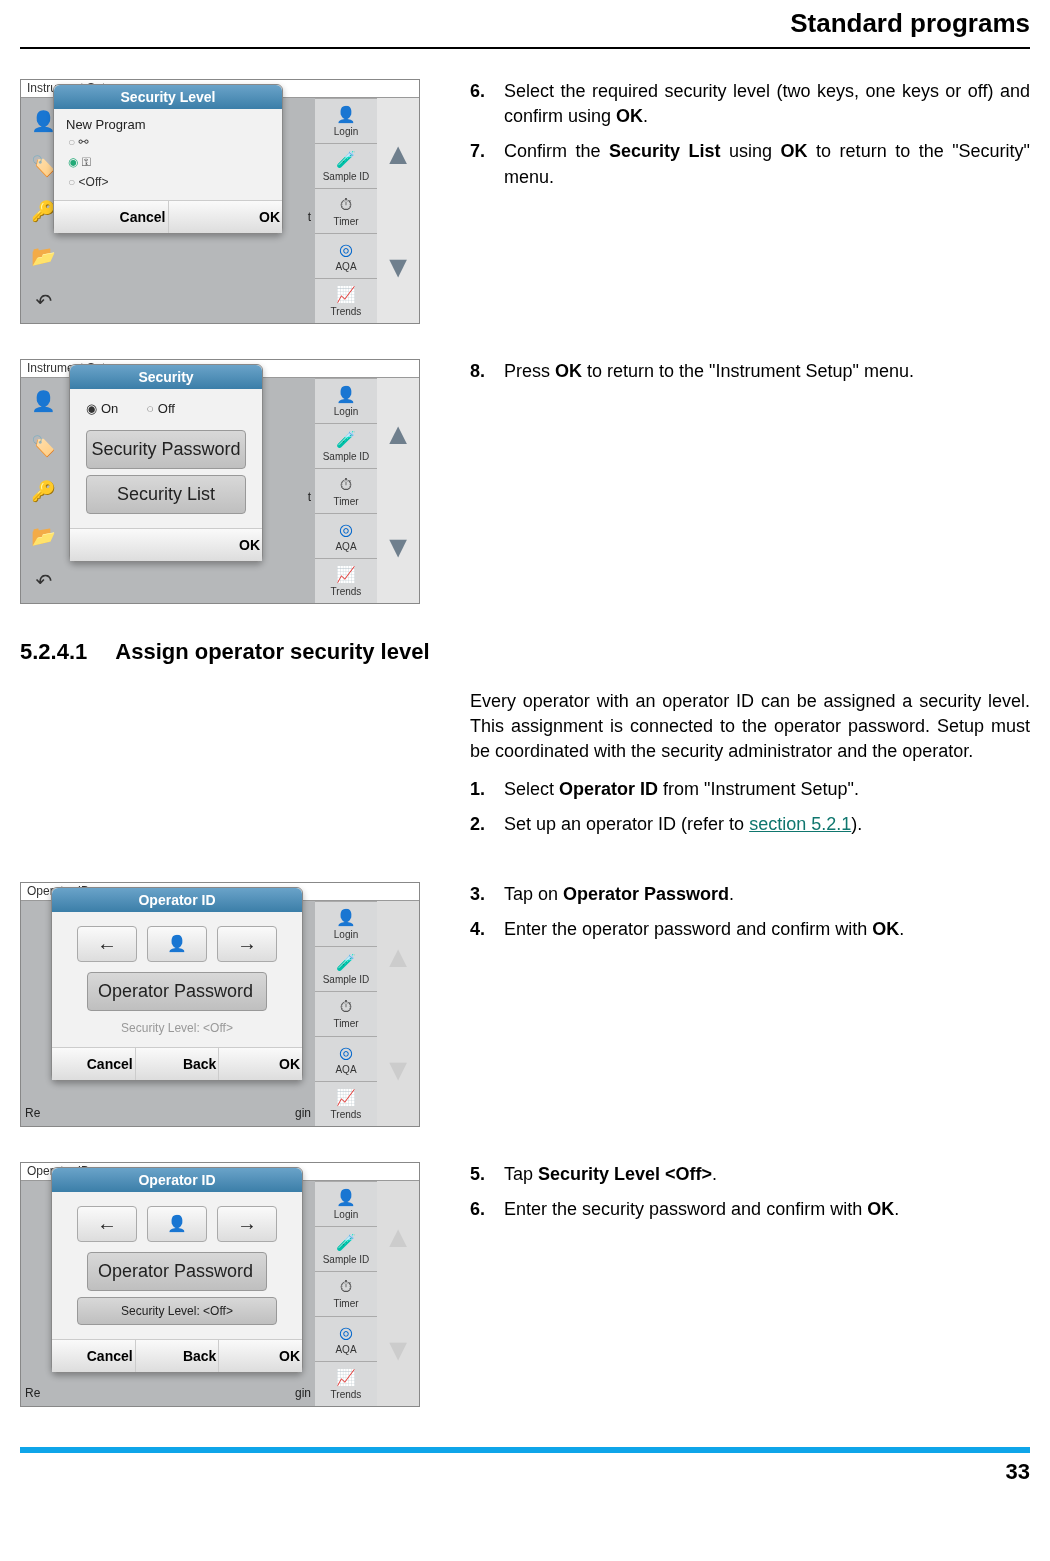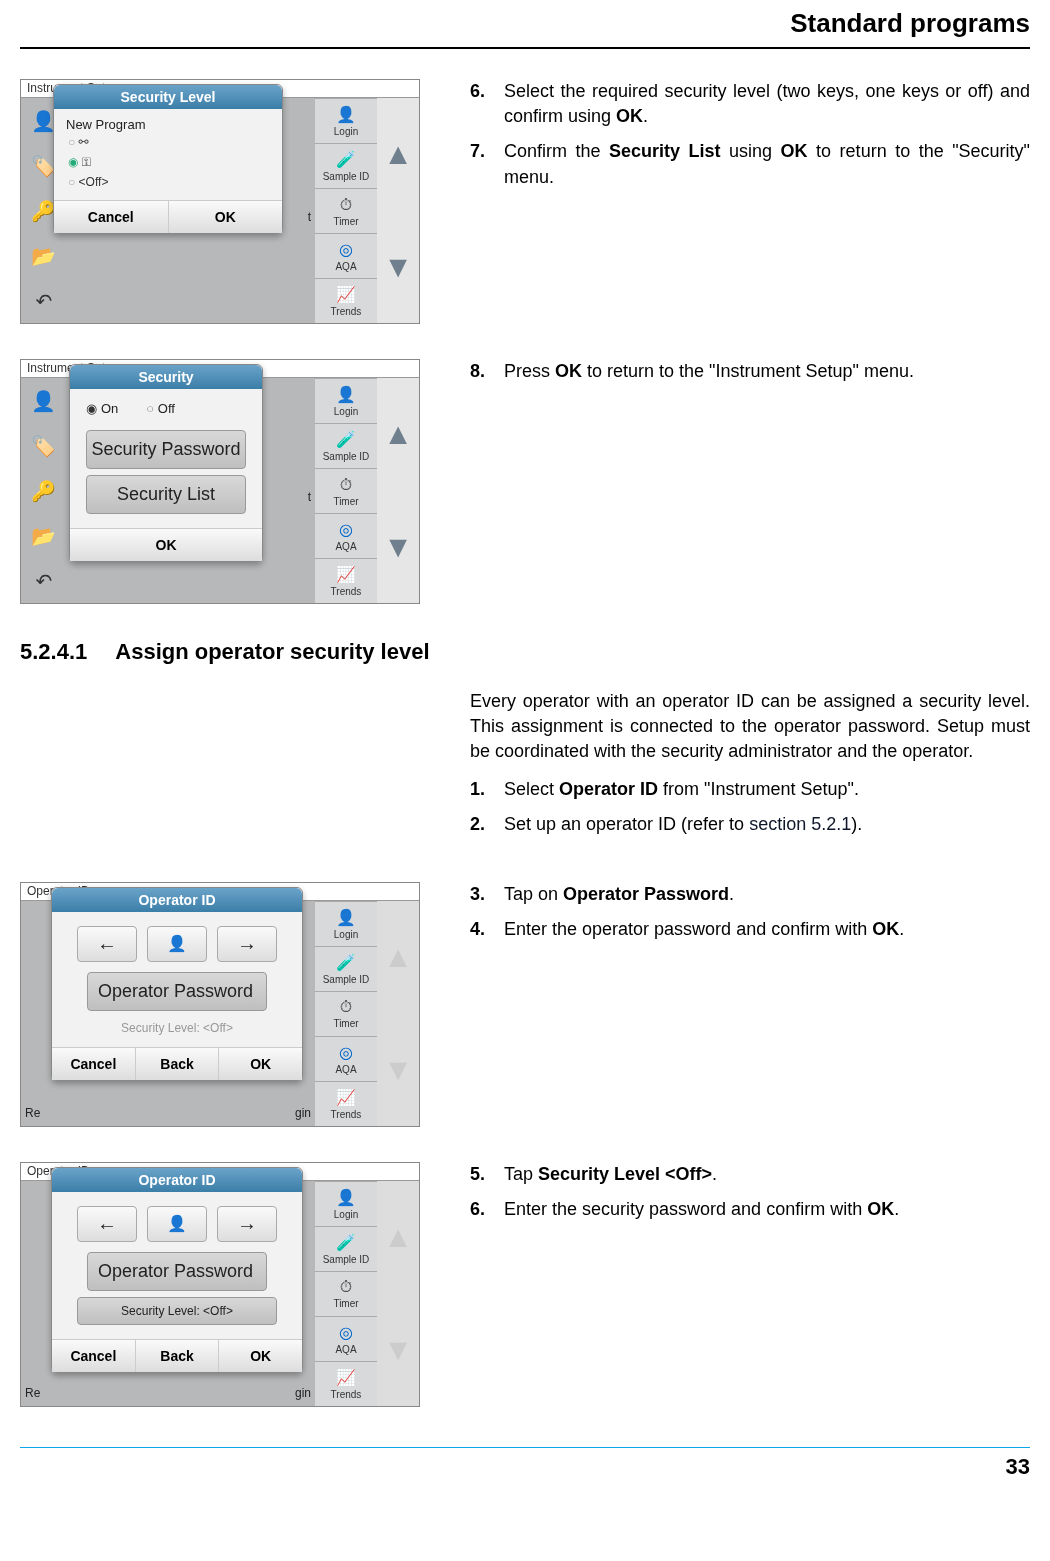--- a/index.html
+++ b/index.html
@@ -100,7 +100,7 @@
     display: flex; border-top: 1px solid #ccc;
   }
   .dlg-btns .btn {
-    flex:1; text-align: center; padding: 8px 12px; font-size: 14px; font-weight: bold;
+    flex:1; text-align: right; padding: 8px 2px; font-size: 14px; font-weight: bold;
     background: linear-gradient(#fafafa,#ddd);
     border-right: 1px solid #ccc;
   }

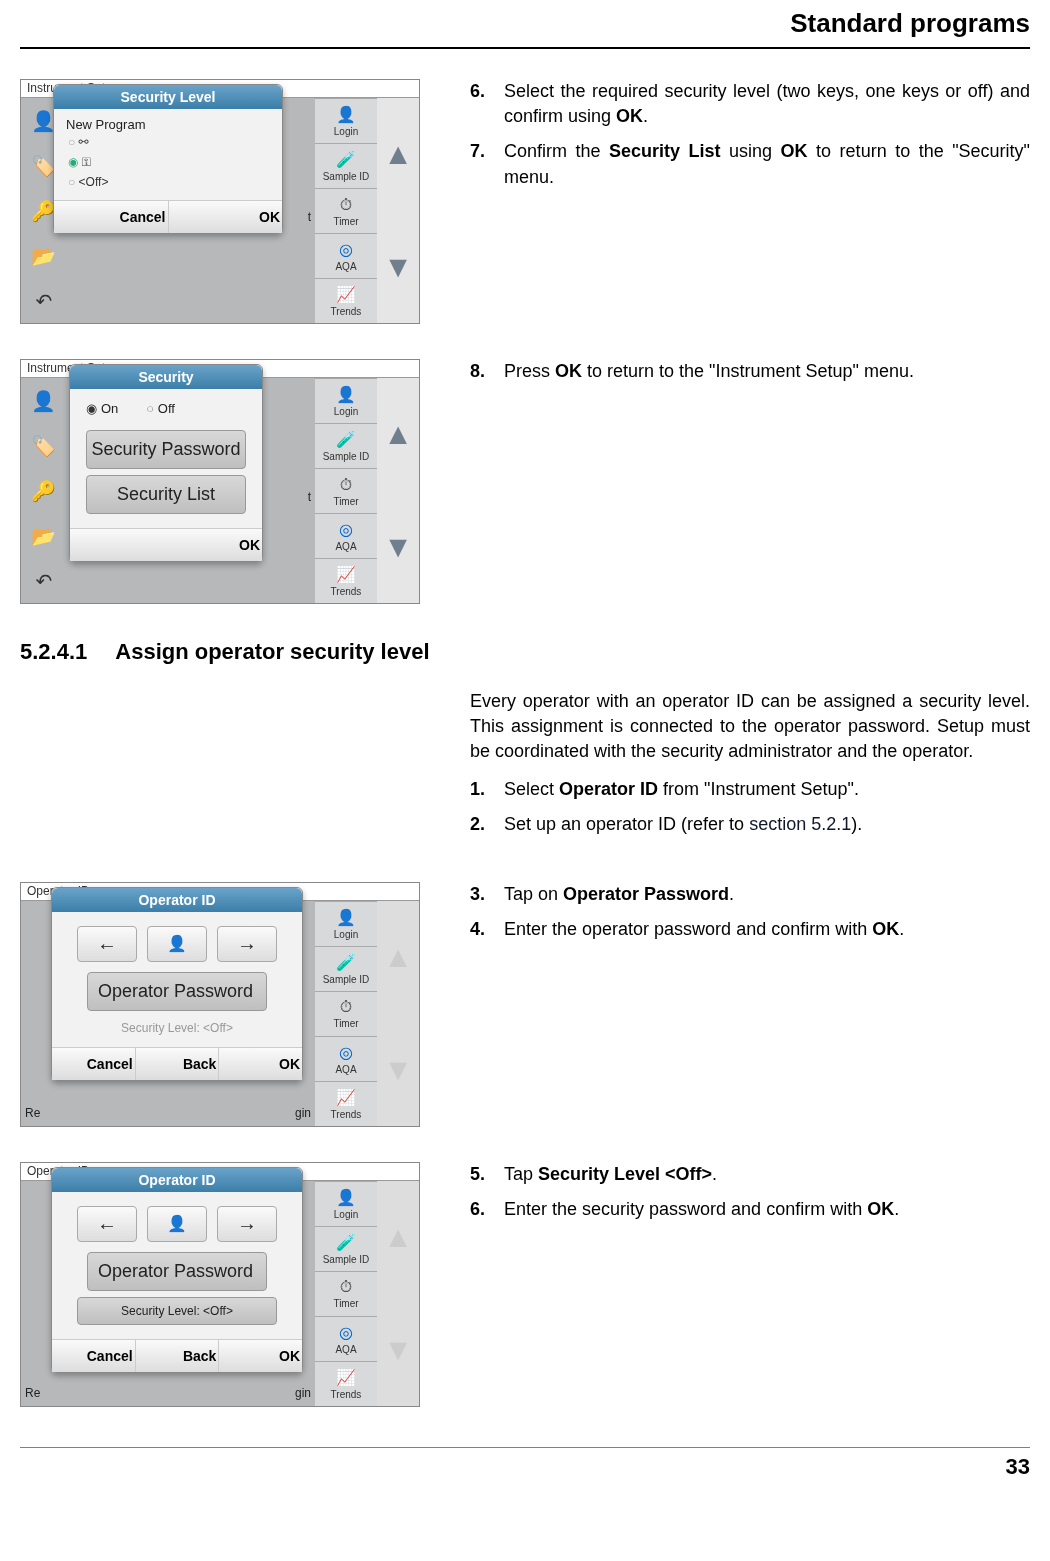--- a/index.html
+++ b/index.html
@@ -40,7 +40,7 @@
   .right li .txt { flex: 1; }
   .right p { margin-bottom: 12px; text-align: justify; }
   .note { font-style: italic; }
-  .link { color: #0f172a; }
+  .link { color: #0f766e; text-decoration: underline; }
 
   
   .shot {

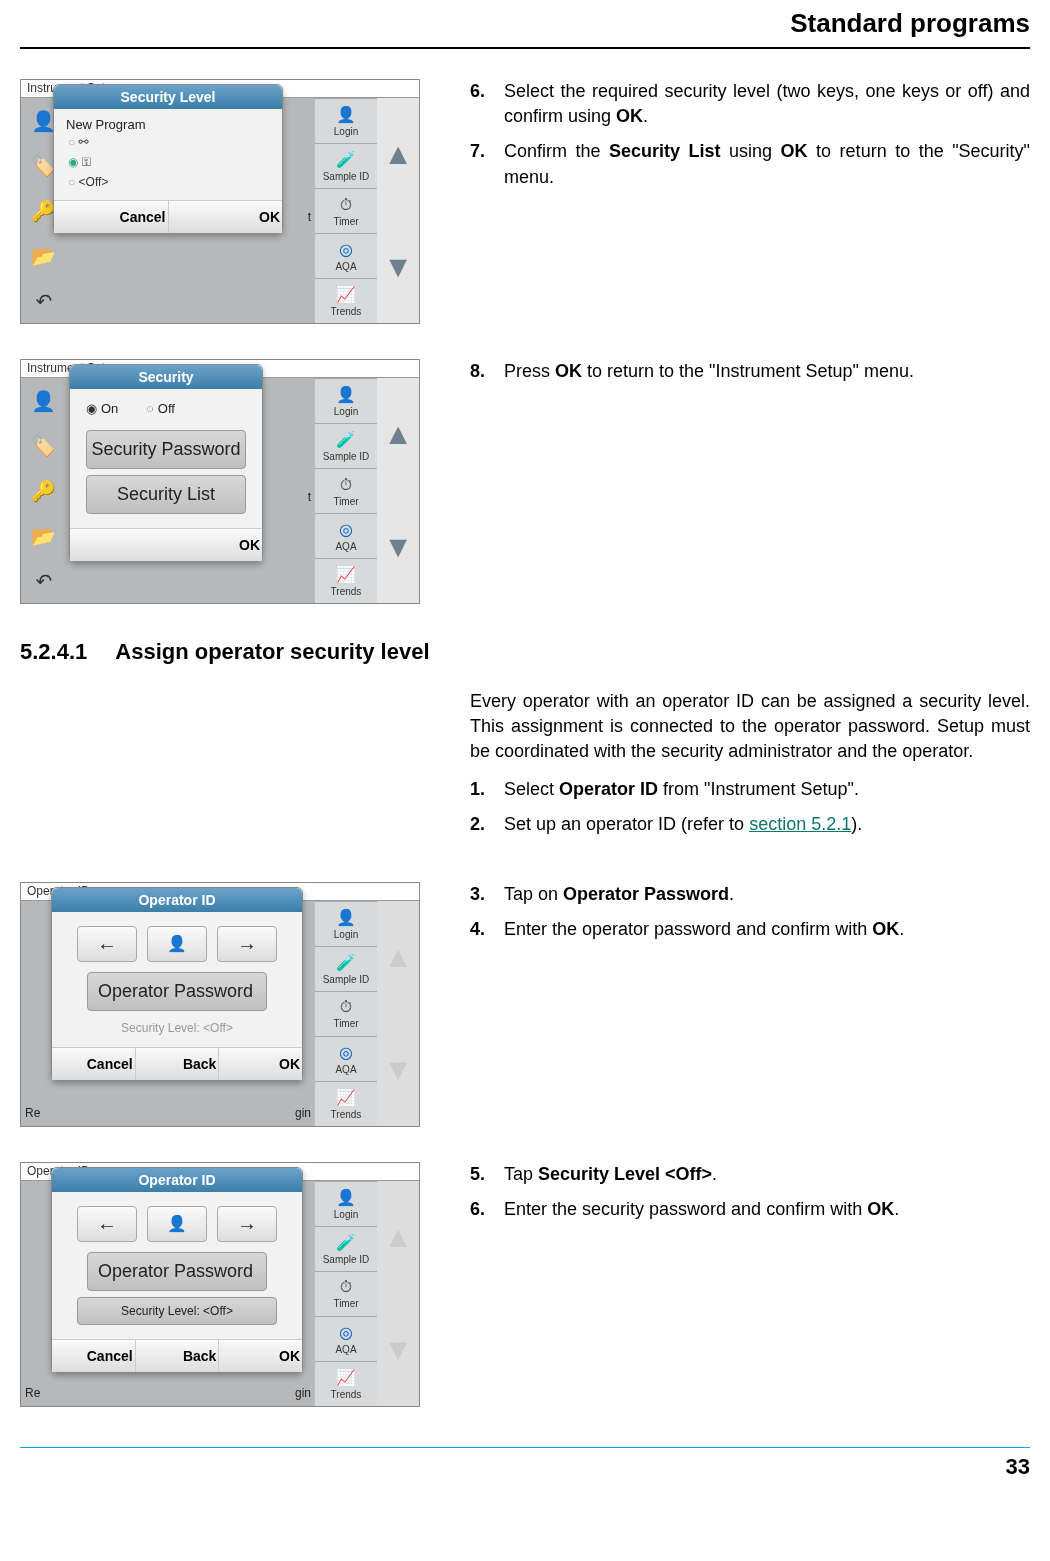--- a/index.html
+++ b/index.html
@@ -124,7 +124,7 @@
     margin: 10px 0 24px;
   }
   .footer {
-    border-top: 1px solid #0ea5e9;
+    border-top: 6px solid #0ea5e9;
     text-align: right;
     font-size: 22px; font-weight: bold;
     padding-top: 6px;

